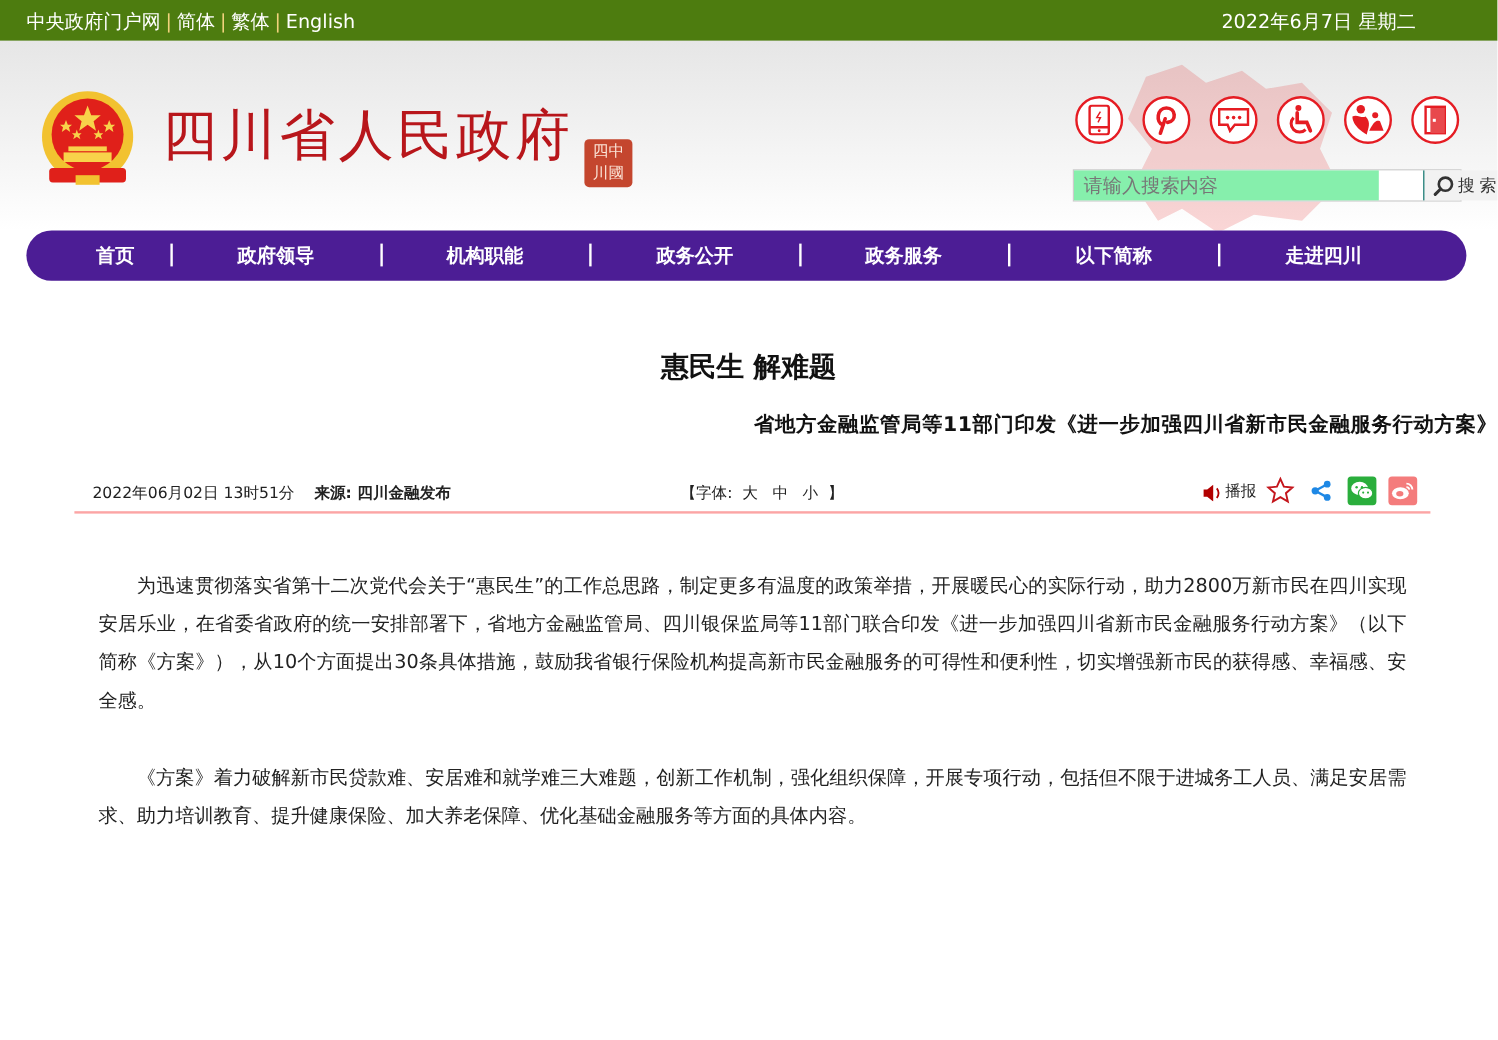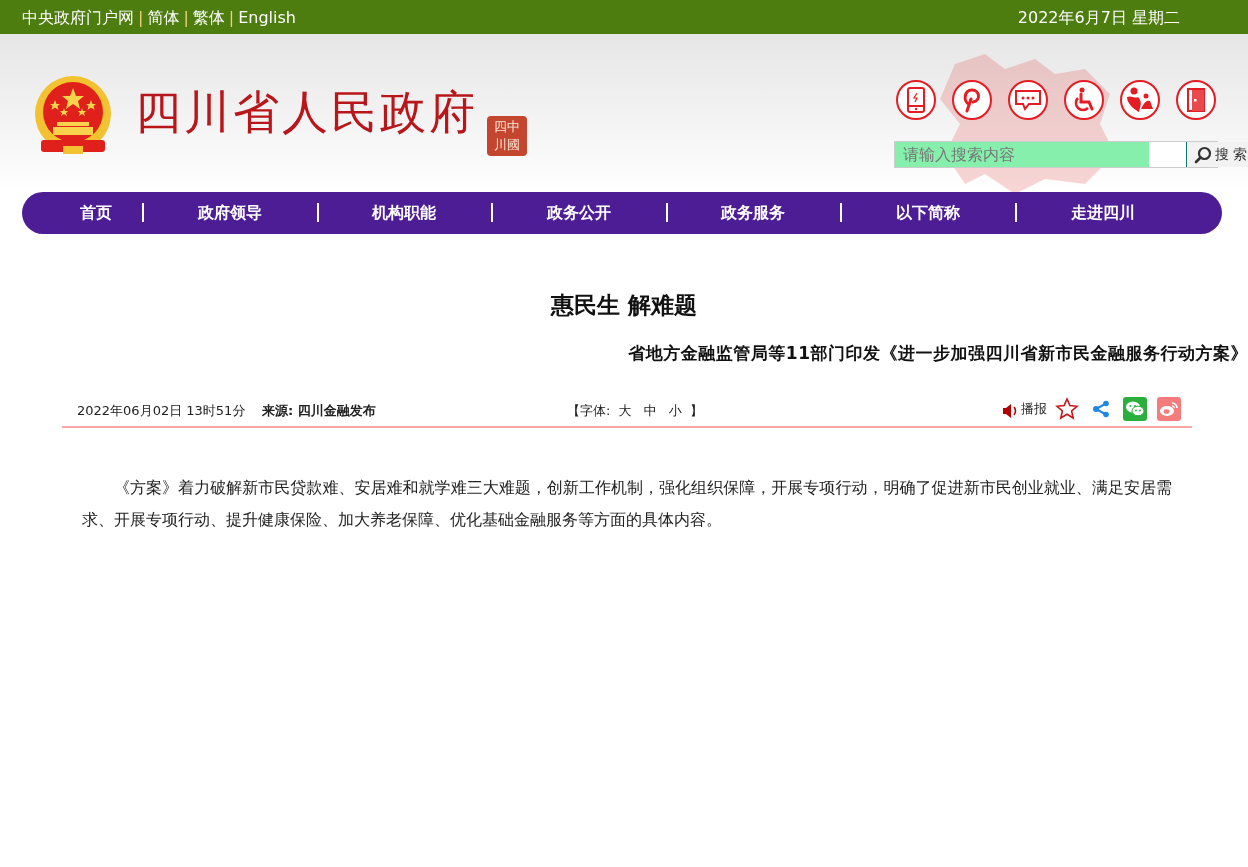--- a/index.html
+++ b/index.html
@@ -219,6 +219,7 @@
 </div>
 
 <div class="body-text">
+  <p>为迅速贯彻落实省第十二次党代会关于“惠民生”的工作总思路，制定更多有温度的政策举措，开展暖民心的实际行动，助力2800万新市民在四川实现安居乐业，在省委省政府的统一安排部署下，省地方金融监管局、四川银保监局等11部门联合印发《进一步加强四川省新市民金融服务行动方案》（以下简称《方案》），从10个方面提出30条具体措施，鼓励我省银行保险机构提高新市民金融服务的可得性和便利性，切实增强新市民的获得感、幸福感、安全感。</p>
   <p>《方案》着力破解新市民贷款难、安居难和就学难三大难题，创新工作机制，强化组织保障，开展专项行动，明确了促进新市民创业就业、满足安居需求、开展专项行动、提升健康保险、加大养老保障、优化基础金融服务等方面的具体内容。</p>
 </div>
 

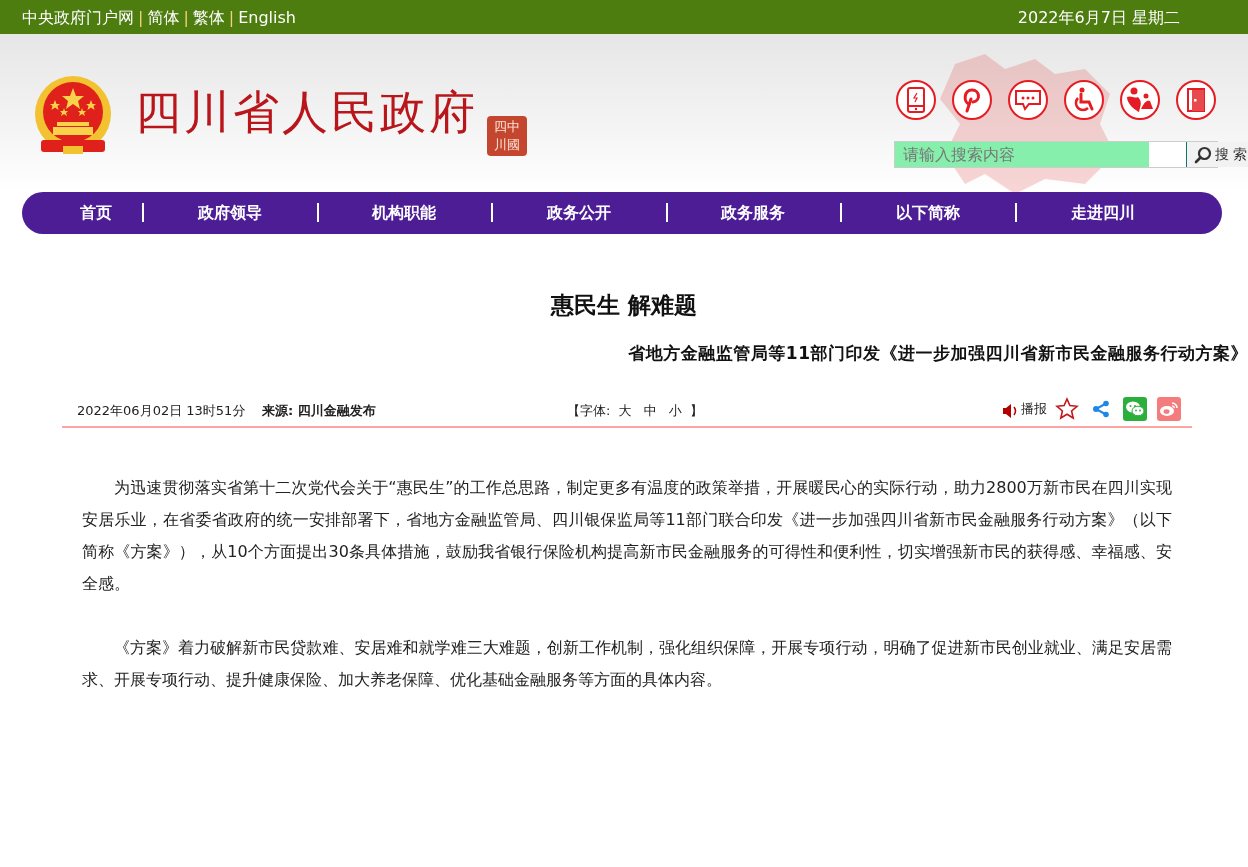--- a/index.html
+++ b/index.html
@@ -220,7 +220,7 @@
 
 <div class="body-text">
   <p>为迅速贯彻落实省第十二次党代会关于“惠民生”的工作总思路，制定更多有温度的政策举措，开展暖民心的实际行动，助力2800万新市民在四川实现安居乐业，在省委省政府的统一安排部署下，省地方金融监管局、四川银保监局等11部门联合印发《进一步加强四川省新市民金融服务行动方案》（以下简称《方案》），从10个方面提出30条具体措施，鼓励我省银行保险机构提高新市民金融服务的可得性和便利性，切实增强新市民的获得感、幸福感、安全感。</p>
-  <p>《方案》着力破解新市民贷款难、安居难和就学难三大难题，创新工作机制，强化组织保障，开展专项行动，明确了促进新市民创业就业、满足安居需求、开展专项行动、提升健康保险、加大养老保障、优化基础金融服务等方面的具体内容。</p>
+  <p>《方案》着力破解新市民贷款难、安居难和就学难三大难题，创新工作机制，强化组织保障，开展专项行动，包括但不限于进城务工人员、满足安居需求、助力培训教育、提升健康保险、加大养老保障、优化基础金融服务等方面的具体内容。</p>
 </div>
 
 </body></html>

